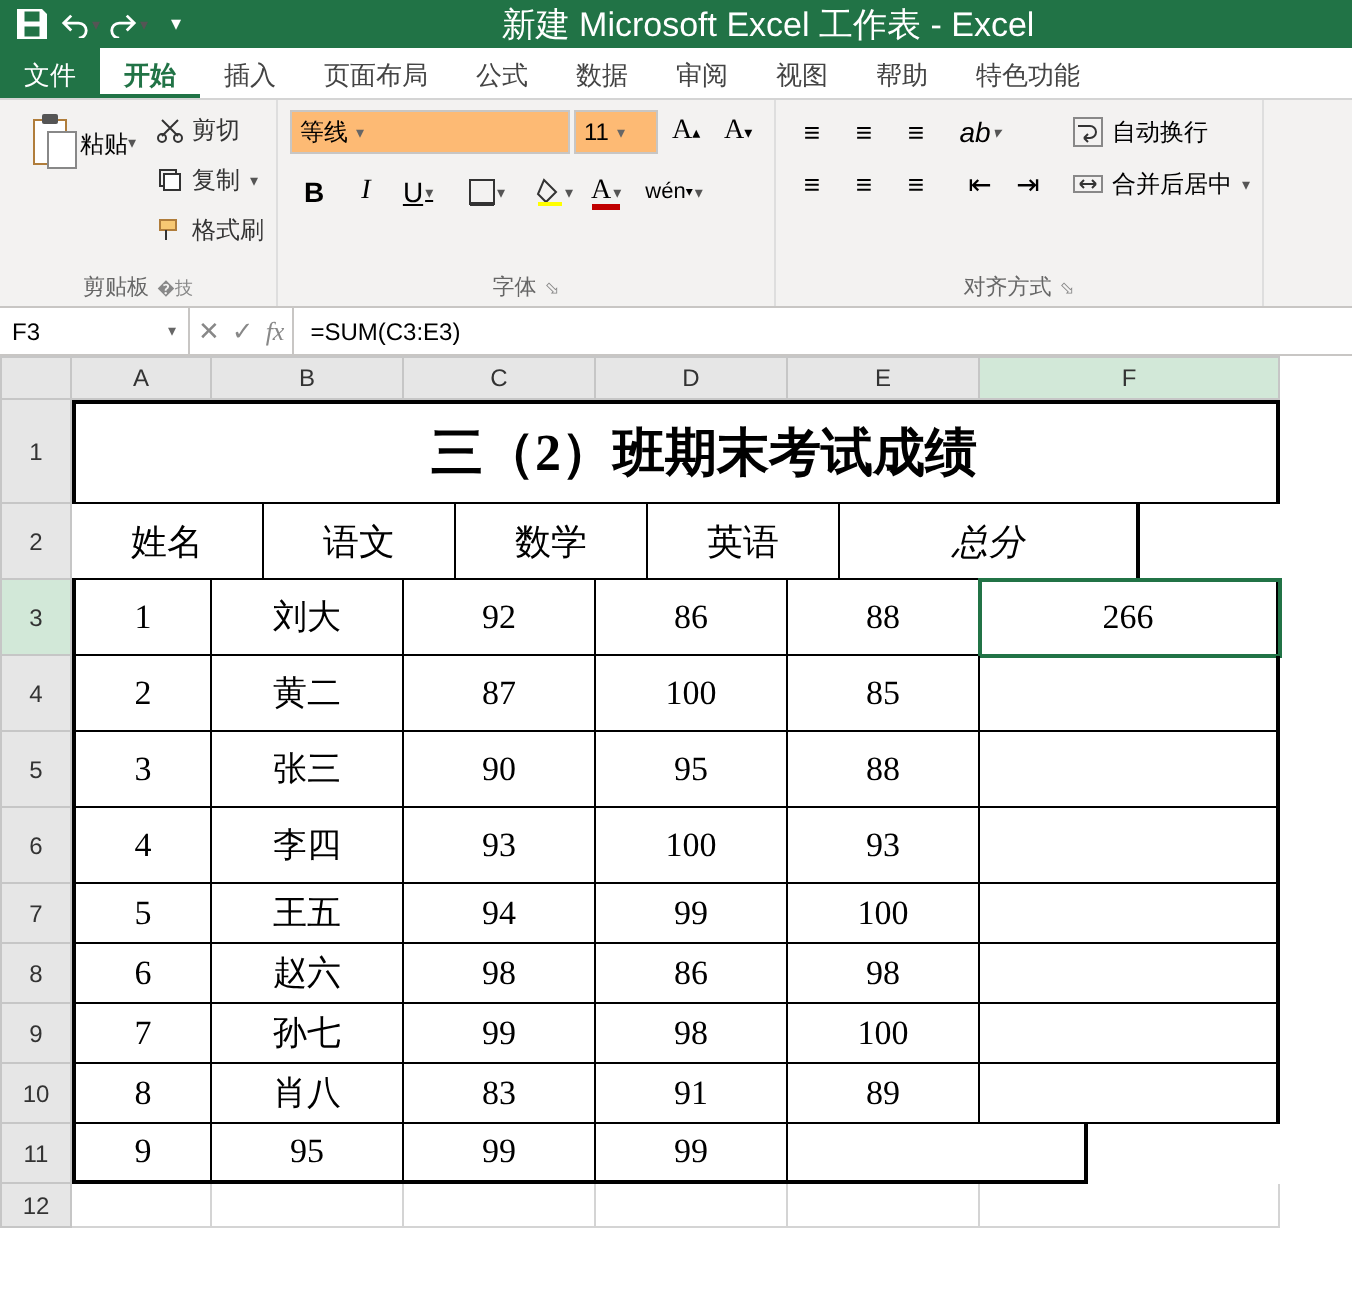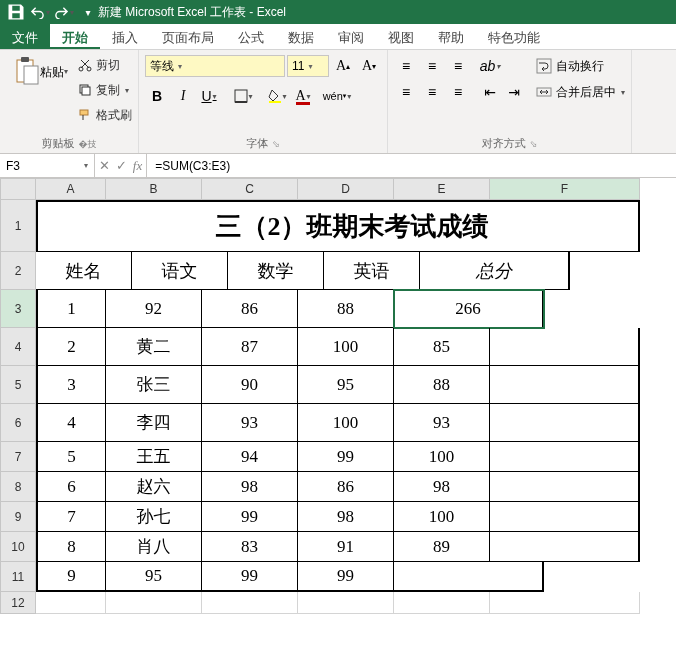--- a/index.html
+++ b/index.html
@@ -9,7 +9,7 @@
   .titlebar { background: #217346; color: #fff; height: 24px; display: flex; align-items: center; padding: 0 6px; }
   .titlebar .qat { display: flex; gap: 4px; align-items: center; }
   .qat-btn { width: 20px; height: 20px; display: flex; align-items: center; justify-content: center; color: #fff; cursor: pointer; }
-  .titlebar .title { flex: 1; font-size: 12px; }
+  .titlebar .title { flex: 1; text-align: center; font-size: 17px; }
 
   
   .ribbon-tabs { background: #fff; height: 26px; display: flex; align-items: stretch; border-bottom: 1px solid #d4d4d4; }

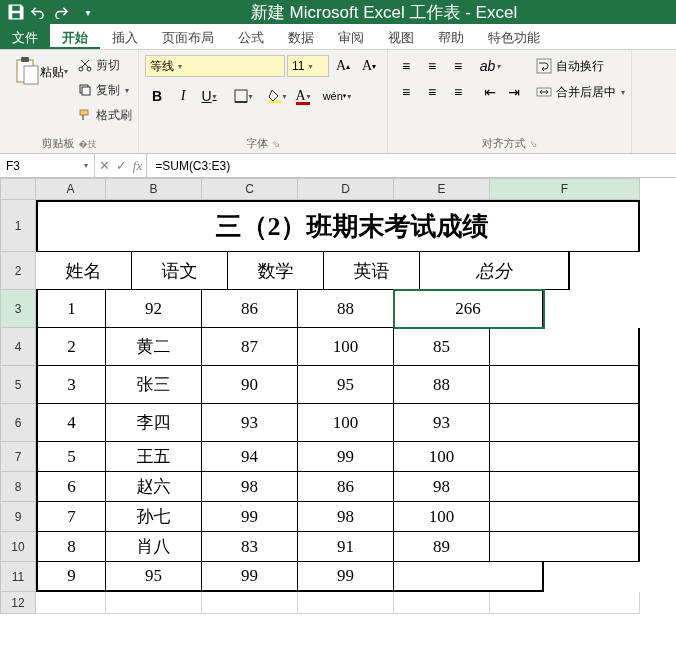--- a/index.html
+++ b/index.html
@@ -32,7 +32,7 @@
   .small-item svg { width: 14px; height: 14px; }
 
   .font-row { display: flex; align-items: center; gap: 2px; }
-  .combo { border: 1px solid #c8c6c4; background: #fef9c3; height: 22px; font-size: 12px; display: flex; align-items: center; padding: 0 4px; cursor: pointer; }
+  .combo { border: 1px solid #c8c6c4; background: #fdba74; height: 22px; font-size: 12px; display: flex; align-items: center; padding: 0 4px; cursor: pointer; }
   .combo .arrow { font-size: 8px; color: #666; margin-left: 4px; }
   .font-btn { width: 24px; height: 24px; display: flex; align-items: center; justify-content: center; cursor: pointer; font-size: 14px; }
   .dd::after { content: "▾"; font-size: 8px; color: #555; margin-left: 1px; }

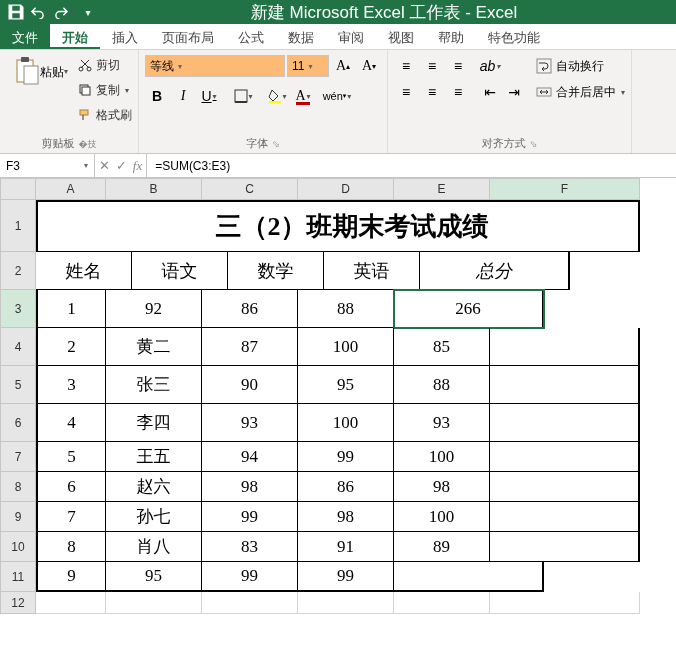--- a/index.html
+++ b/index.html
@@ -283,6 +283,7 @@
       <div class="row-wrap">
         <div class="row-h" style="height: 38px; background: rgb(210, 232, 216);">3</div>
         <div class="cell data-cell cA" style="height: 38px; border-bottom: 1px solid rgb(0, 0, 0); border-right: 1px solid rgb(0, 0, 0); border-left: 2px solid rgb(0, 0, 0);">1</div>
+        <div class="cell data-cell cB" style="height: 38px; border-bottom: 1px solid rgb(0, 0, 0); border-right: 1px solid rgb(0, 0, 0);">刘大</div>
         <div class="cell data-cell cC" style="height: 38px; border-bottom: 1px solid rgb(0, 0, 0); border-right: 1px solid rgb(0, 0, 0);">92</div>
         <div class="cell data-cell cD" style="height: 38px; border-bottom: 1px solid rgb(0, 0, 0); border-right: 1px solid rgb(0, 0, 0);">86</div>
         <div class="cell data-cell cE" style="height: 38px; border-bottom: 1px solid rgb(0, 0, 0); border-right: 1px solid rgb(0, 0, 0);">88</div>

